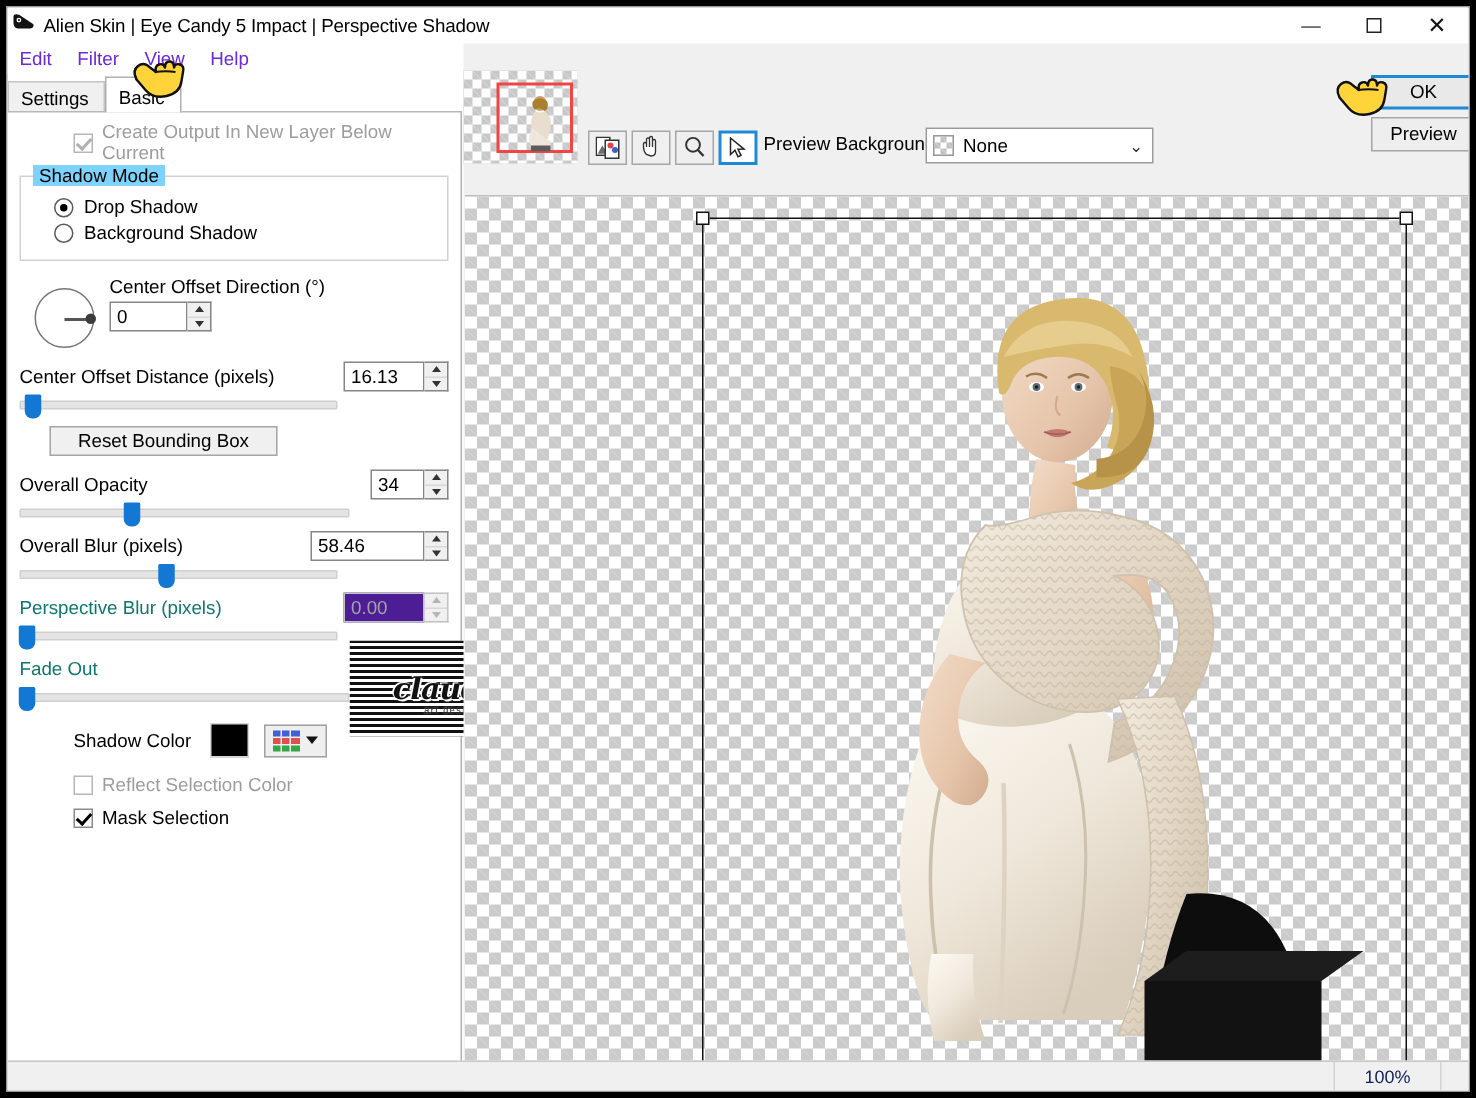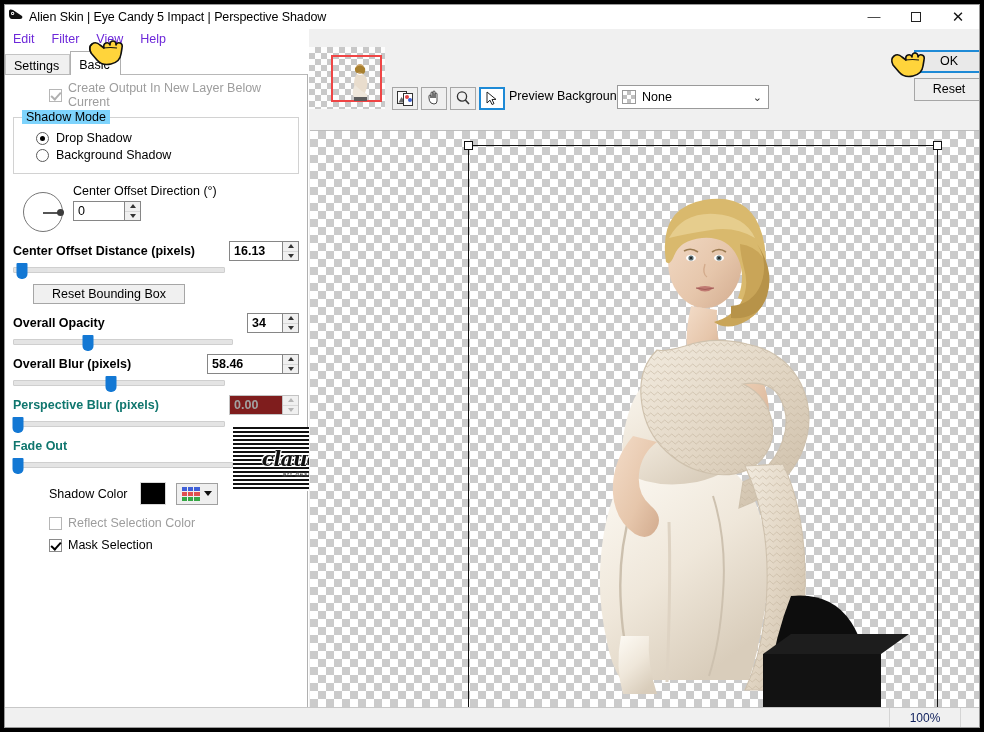--- a/index.html
+++ b/index.html
@@ -594,7 +594,7 @@
     </div>
 
     <div class="okbtn">OK</div>
-    <div class="cancelbtn">Reset</div>
+    <div class="cancelbtn">Preview</div>
   </div>
 
   <div class="canvas">

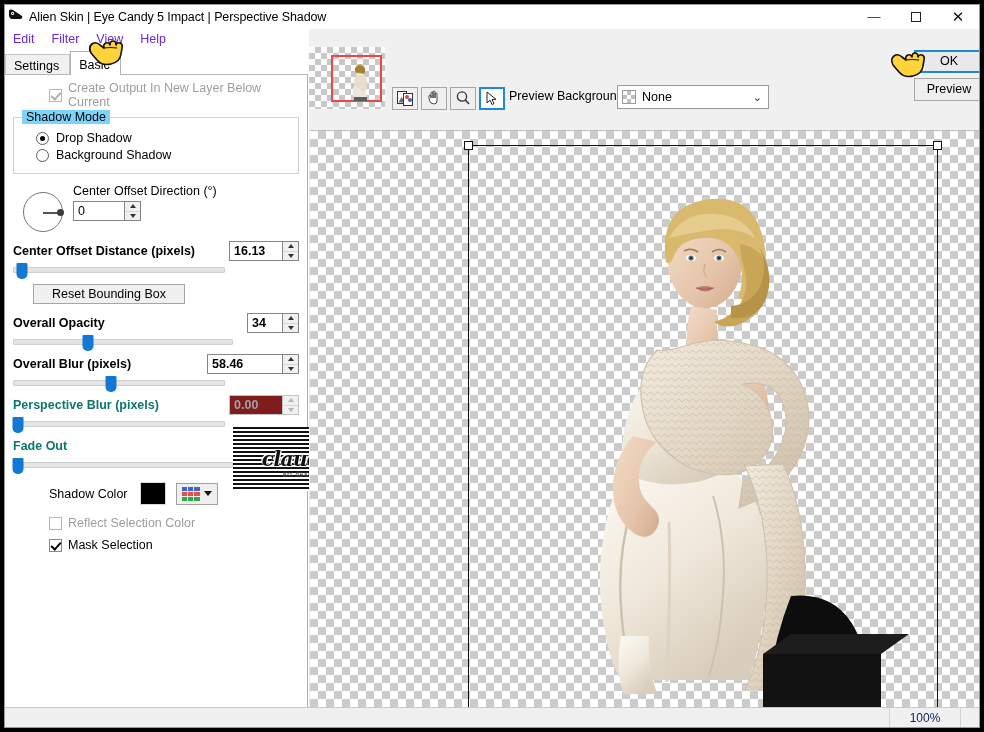--- a/index.html
+++ b/index.html
@@ -147,7 +147,7 @@
   .arrows.disabled .tri-dn { border-top-color:#b5b5b5; }
 
   
-  .ctl { margin-top:9px; position:relative;font-weight:bold; }
+  .ctl { margin-top:9px; position:relative; }
   .ctl-head { display:flex; align-items:center; justify-content:space-between; }
   .ctl-title { font-size:12.5px; }
   .ctl-title.disabled { color:#0f766e; }

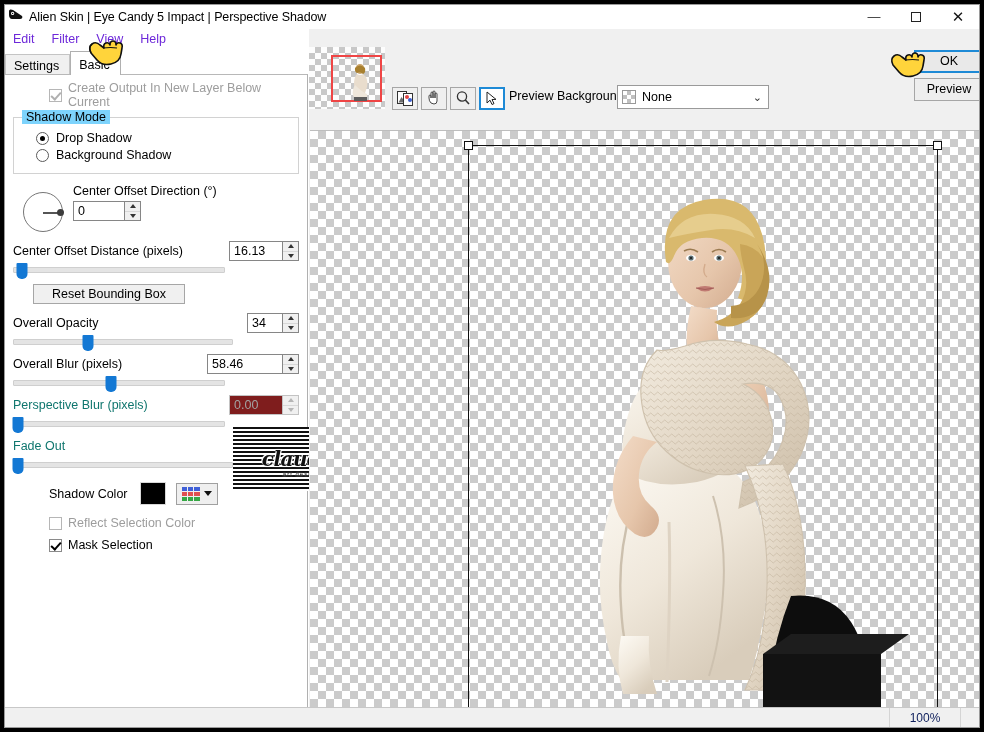--- a/index.html
+++ b/index.html
@@ -130,7 +130,7 @@
     padding:1px 4px; line-height:17px; font-family:"Liberation Sans", sans-serif;
     color:#000;
   }
-  .spin .val.disabled { color:#a2a2a2; border-color:#c3c3c3; background:#7f1d1d; }
+  .spin .val.disabled { color:#a2a2a2; border-color:#c3c3c3; background:#4c1d95; }
   .spin .arrows {
     width:16px; height:20px; border:1px solid #868686; border-left:none;
     background:#f0f0f0; display:flex; flex-direction:column;

